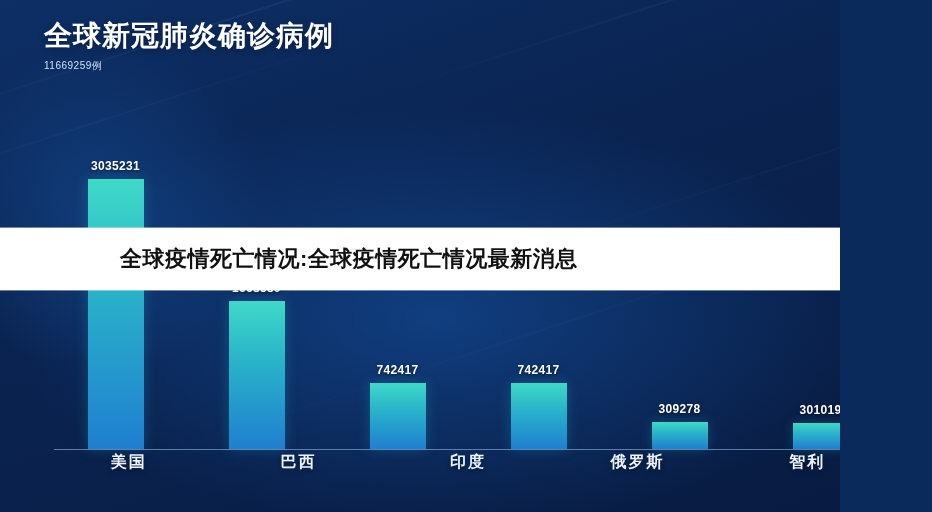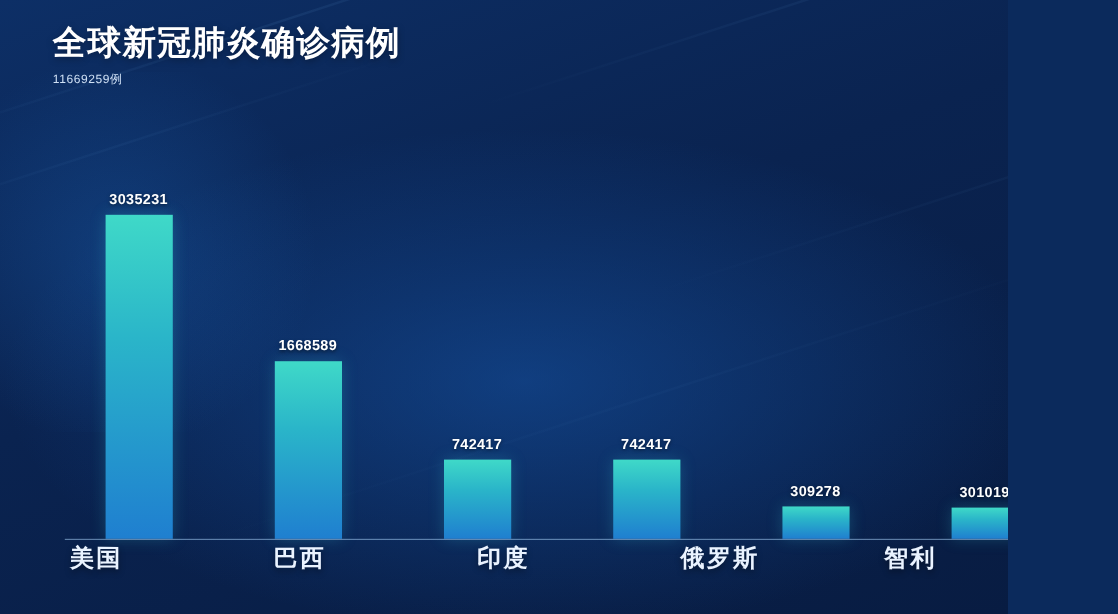--- a/index.html
+++ b/index.html
@@ -210,6 +210,9 @@
     <div class="xlabel">智利</div>
   </div>
 
+  <div class="banner">
+    <div class="banner-text">全球疫情死亡情况:全球疫情死亡情况最新消息</div>
+  </div>
 
 </div>
 

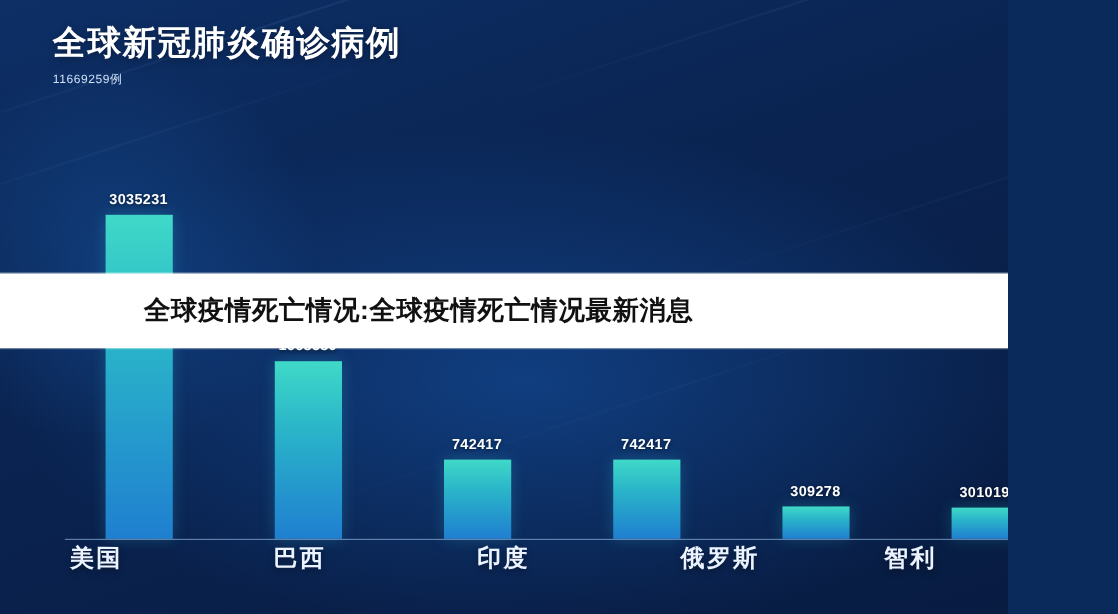--- a/index.html
+++ b/index.html
@@ -121,8 +121,9 @@
   }
   .xlabel {
     width: 141px;
+    text-align: center;
     color: #eaf3ff;
-    font-size: 20px;
+    font-size: 16px;
     font-weight: bold;
     letter-spacing: 2px;
     text-shadow: 0 2px 5px rgba(0,0,0,0.4);

